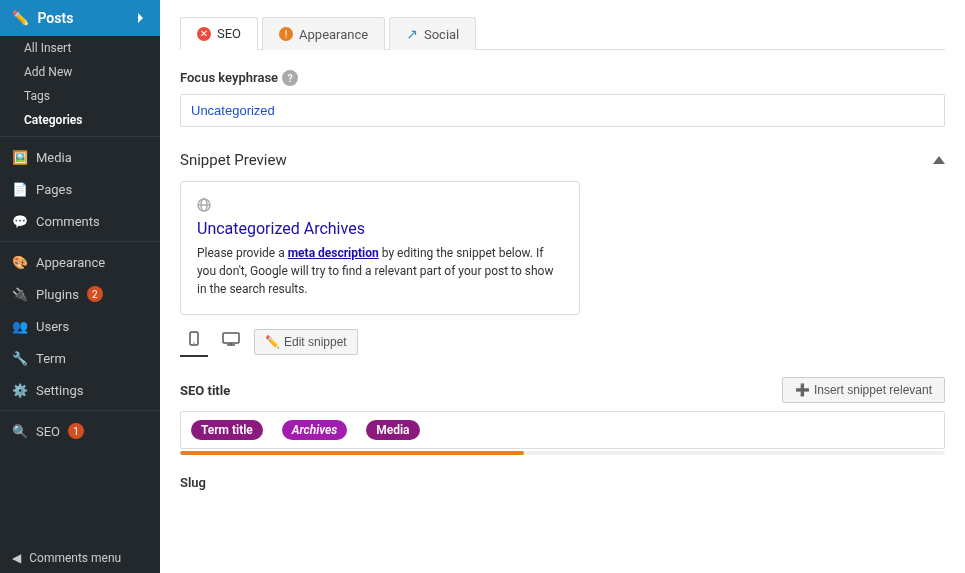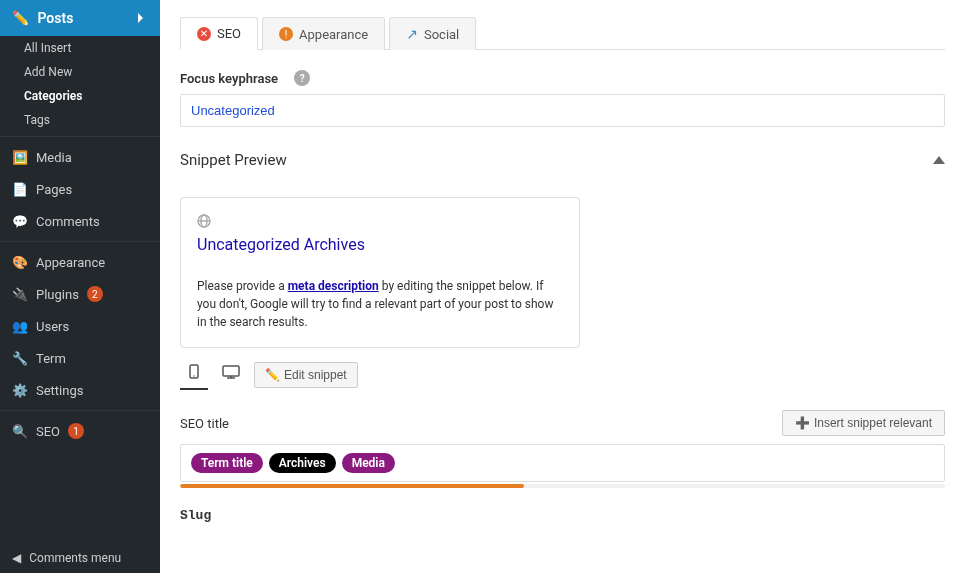--- a/index.html
+++ b/index.html
@@ -102,8 +102,8 @@
       color: #333;
       margin-bottom: 8px;
       display: flex;
-      align-items: center;
-      gap: 16px;
+      align-items: flex-start;
+      gap: 4px;
     }
     .help-icon {
       width: 16px; height: 16px; border-radius: 50%; background: #aaa;

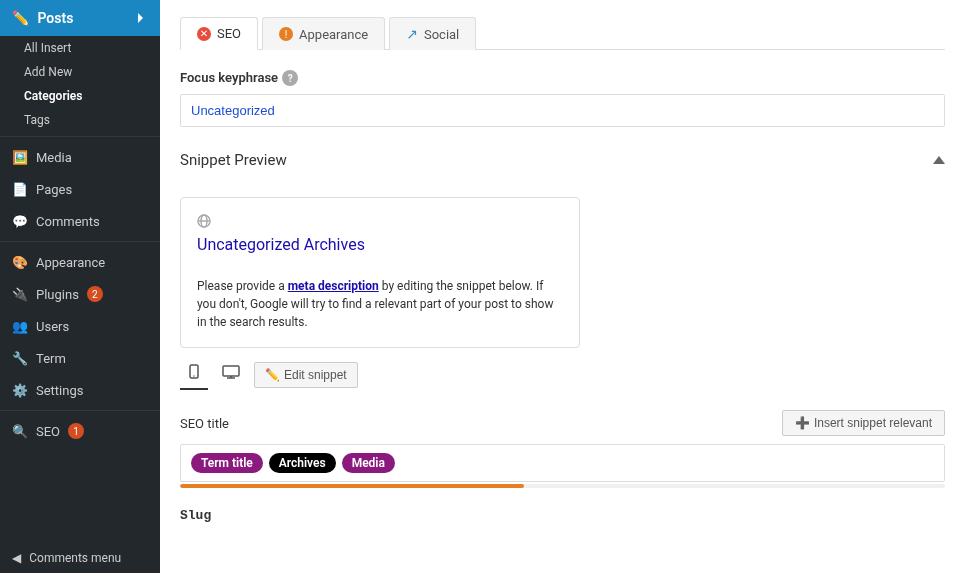--- a/index.html
+++ b/index.html
@@ -281,8 +281,8 @@
 
   <div class="sidebar-sub-item">All Insert</div>
   <div class="sidebar-sub-item">Add New</div>
+  <div class="sidebar-sub-item">Tags</div>
   <div class="sidebar-sub-item active">Categories</div>
-  <div class="sidebar-sub-item">Tags</div>
 
   <div class="sidebar-divider"></div>
 

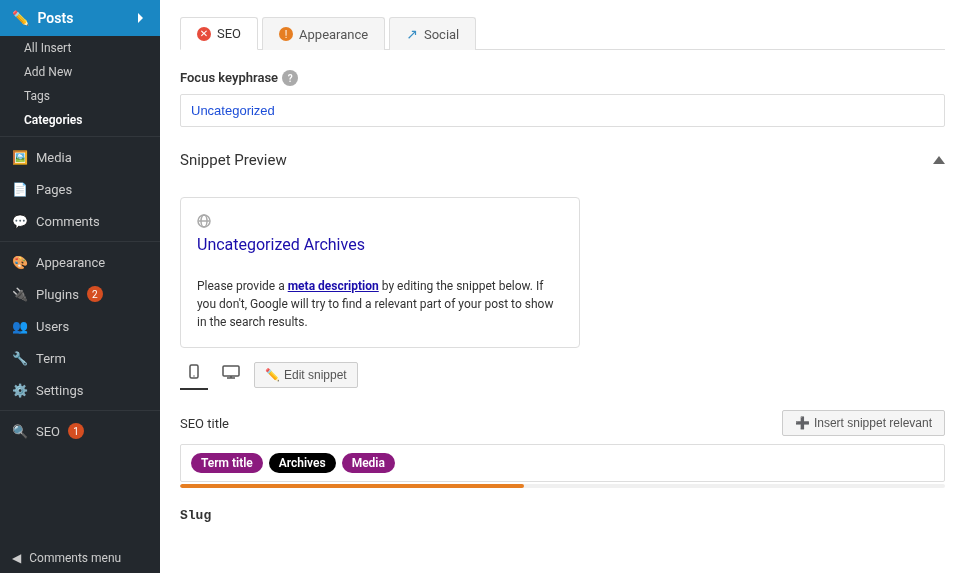--- a/index.html
+++ b/index.html
@@ -128,7 +128,7 @@
       display: flex;
       align-items: center;
       justify-content: space-between;
-      margin-bottom: 28px;
+      margin-bottom: 12px;
     }
     .snippet-title {
       font-size: 15px;

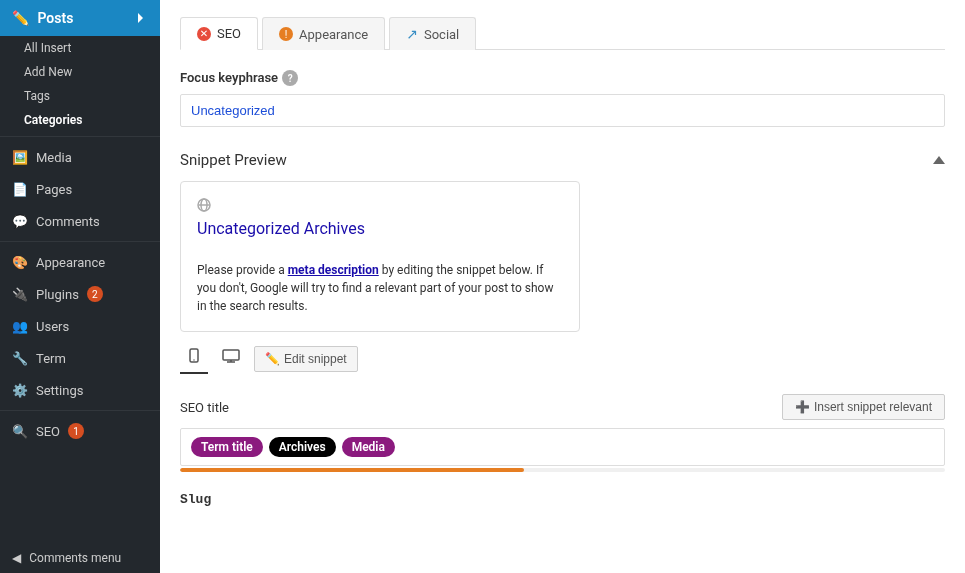--- a/index.html
+++ b/index.html
@@ -155,7 +155,7 @@
       color: #1a0dab;
       font-size: 16px;
       font-weight: 400;
-      margin-bottom: 23px;
+      margin-bottom: 6px;
       cursor: pointer;
     }
     .snippet-desc {

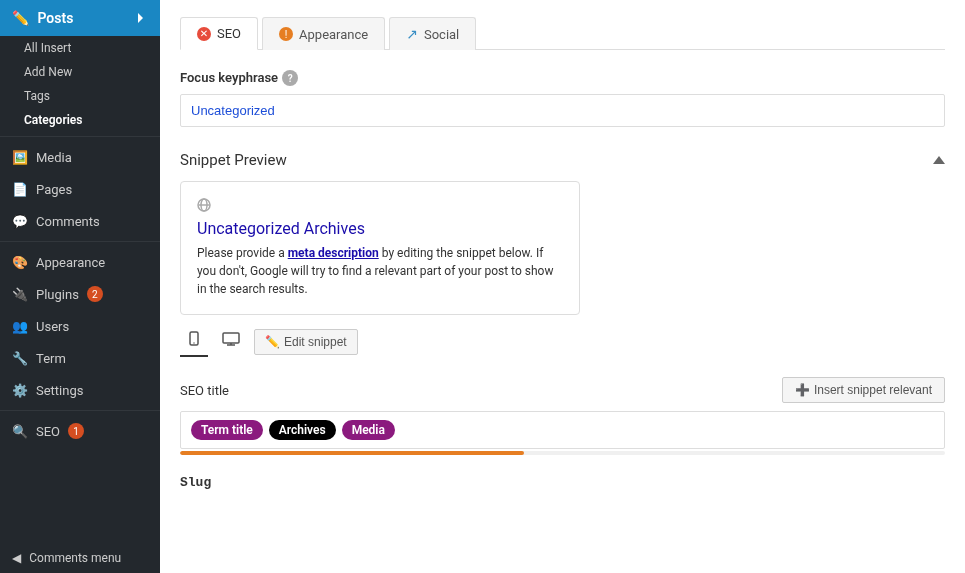--- a/index.html
+++ b/index.html
@@ -203,7 +203,7 @@
       align-items: center;
       margin-bottom: 8px;
     }
-    .seo-title-label { font-size: 13px; font-weight: 400; color: #333; }
+    .seo-title-label { font-size: 13px; font-weight: 700; color: #333; }
     .insert-variable-btn {
       border: 1px solid #ccc;
       background: #f5f5f5;

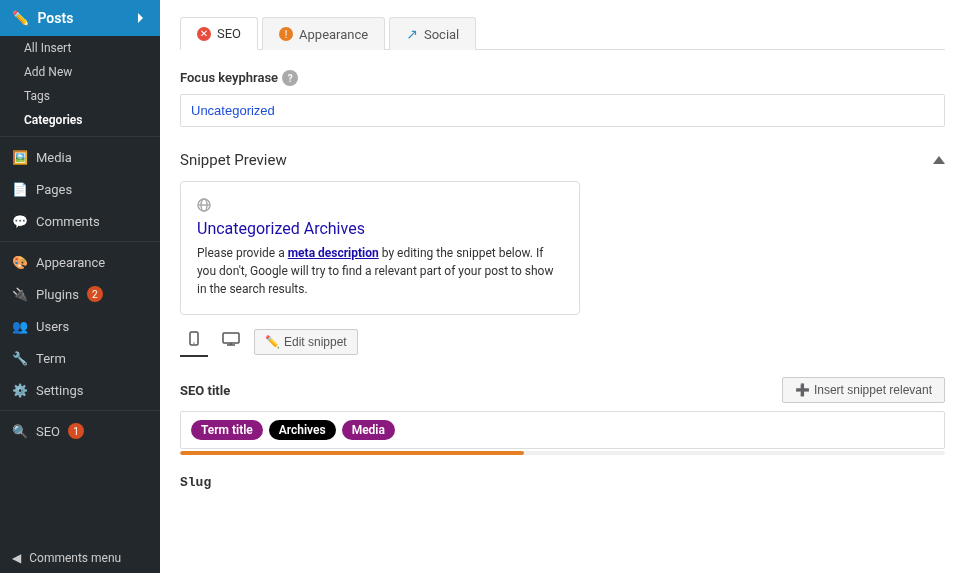--- a/index.html
+++ b/index.html
@@ -225,7 +225,7 @@
       min-height: 38px;
       display: flex;
       align-items: center;
-      gap: 6px;
+      gap: 19px;
       flex-wrap: wrap;
     }
     .tag-pill {

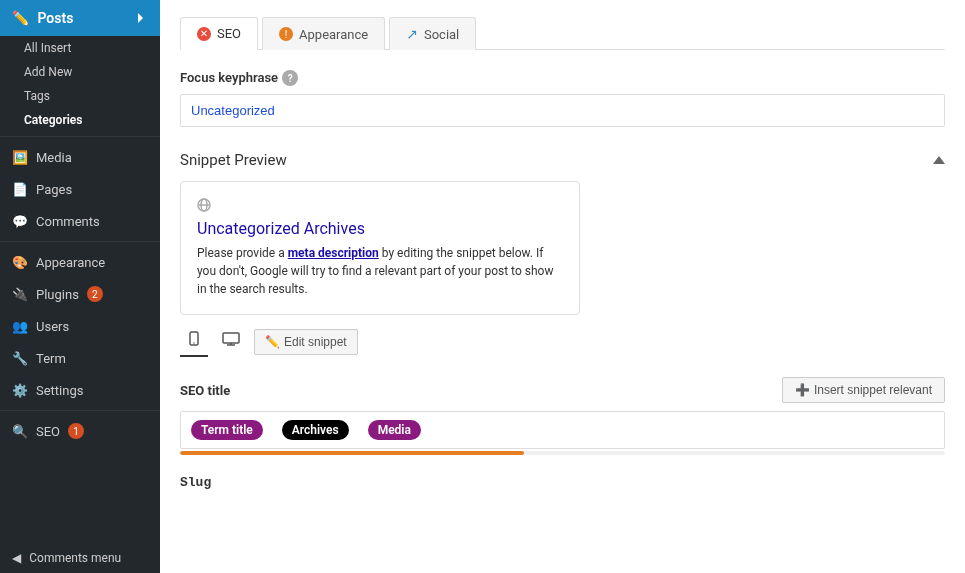--- a/index.html
+++ b/index.html
@@ -236,7 +236,7 @@
       font-weight: 600;
     }
     .tag-pill.purple { background: #8b1a7e; }
-    .tag-pill.dark { background: #000000; }
+    .tag-pill.dark { background: #a21caf; font-style: italic; }
 
     .progress-bar-wrap {
       height: 4px;

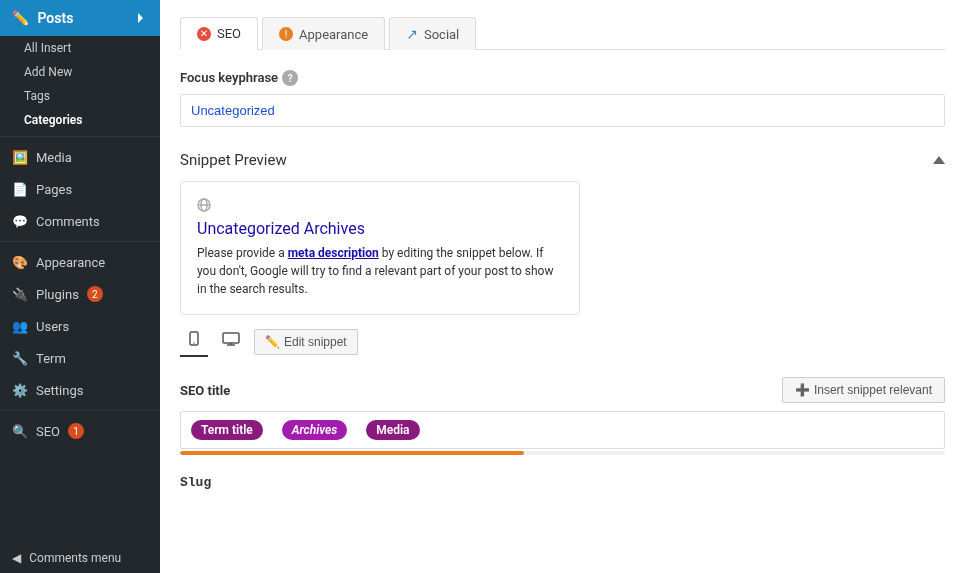--- a/index.html
+++ b/index.html
@@ -252,7 +252,7 @@
     .progress-bar.orange { background: #e67e22; width: 45%; }
 
     
-    .slug-section { margin-top: 20px; font-family: Liberation Mono, monospace; }
+    .slug-section { margin-top: 20px; }
     .slug-label { font-size: 13px; font-weight: 600; color: #333; }
 
     

